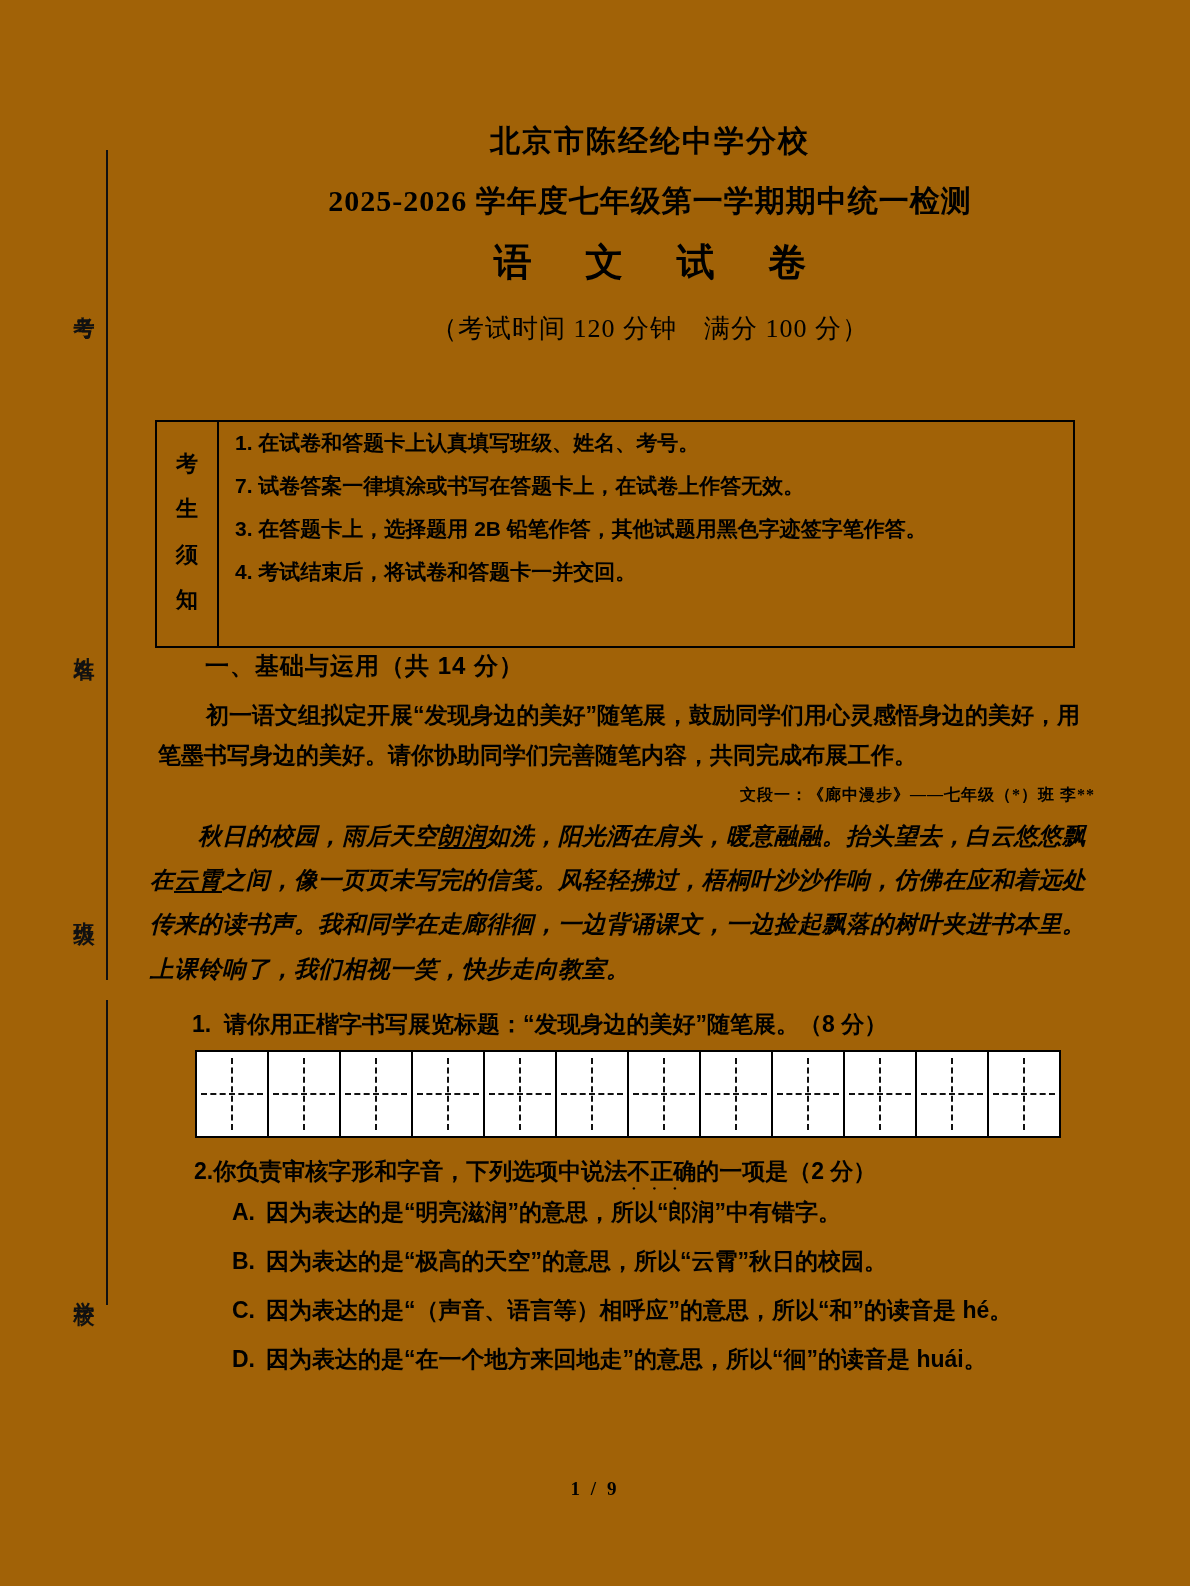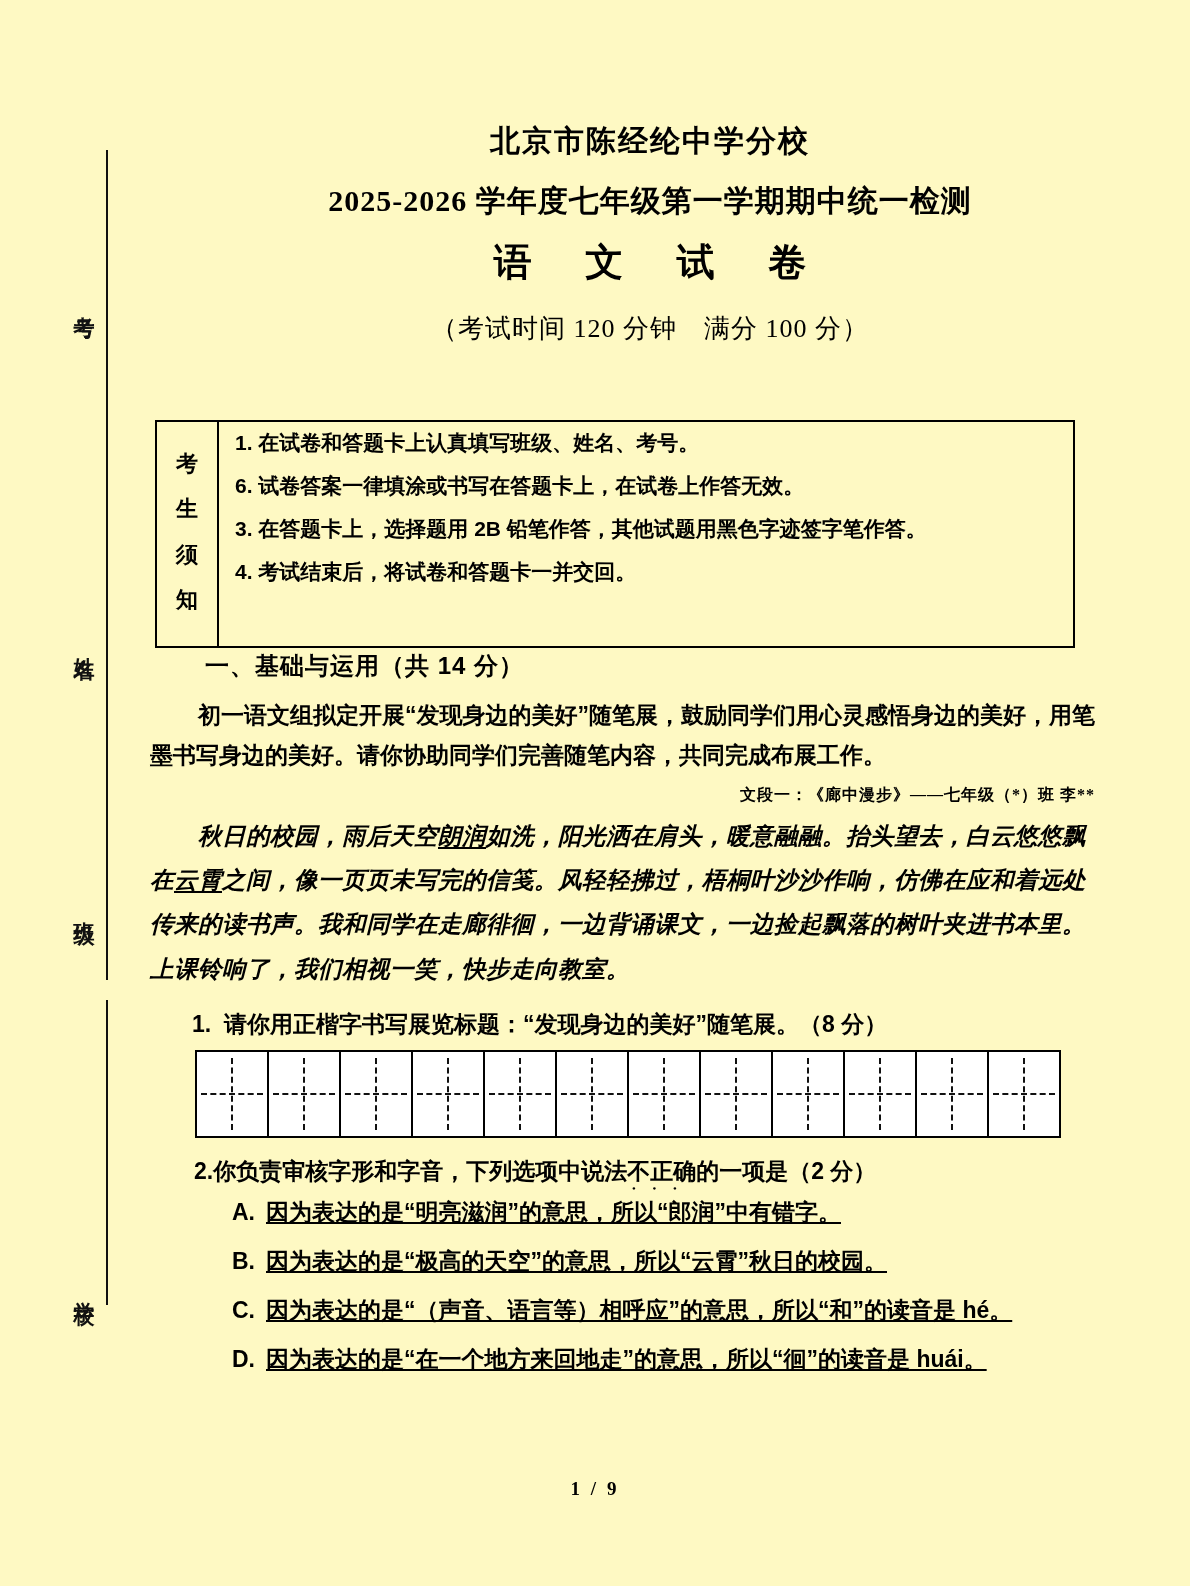--- a/index.html
+++ b/index.html
@@ -15,7 +15,7 @@
     position: relative;
     width: 1190px;
     height: 1586px;
-    background: #fef9c3;
+    background: #a16207;
     overflow: hidden;
   }
 

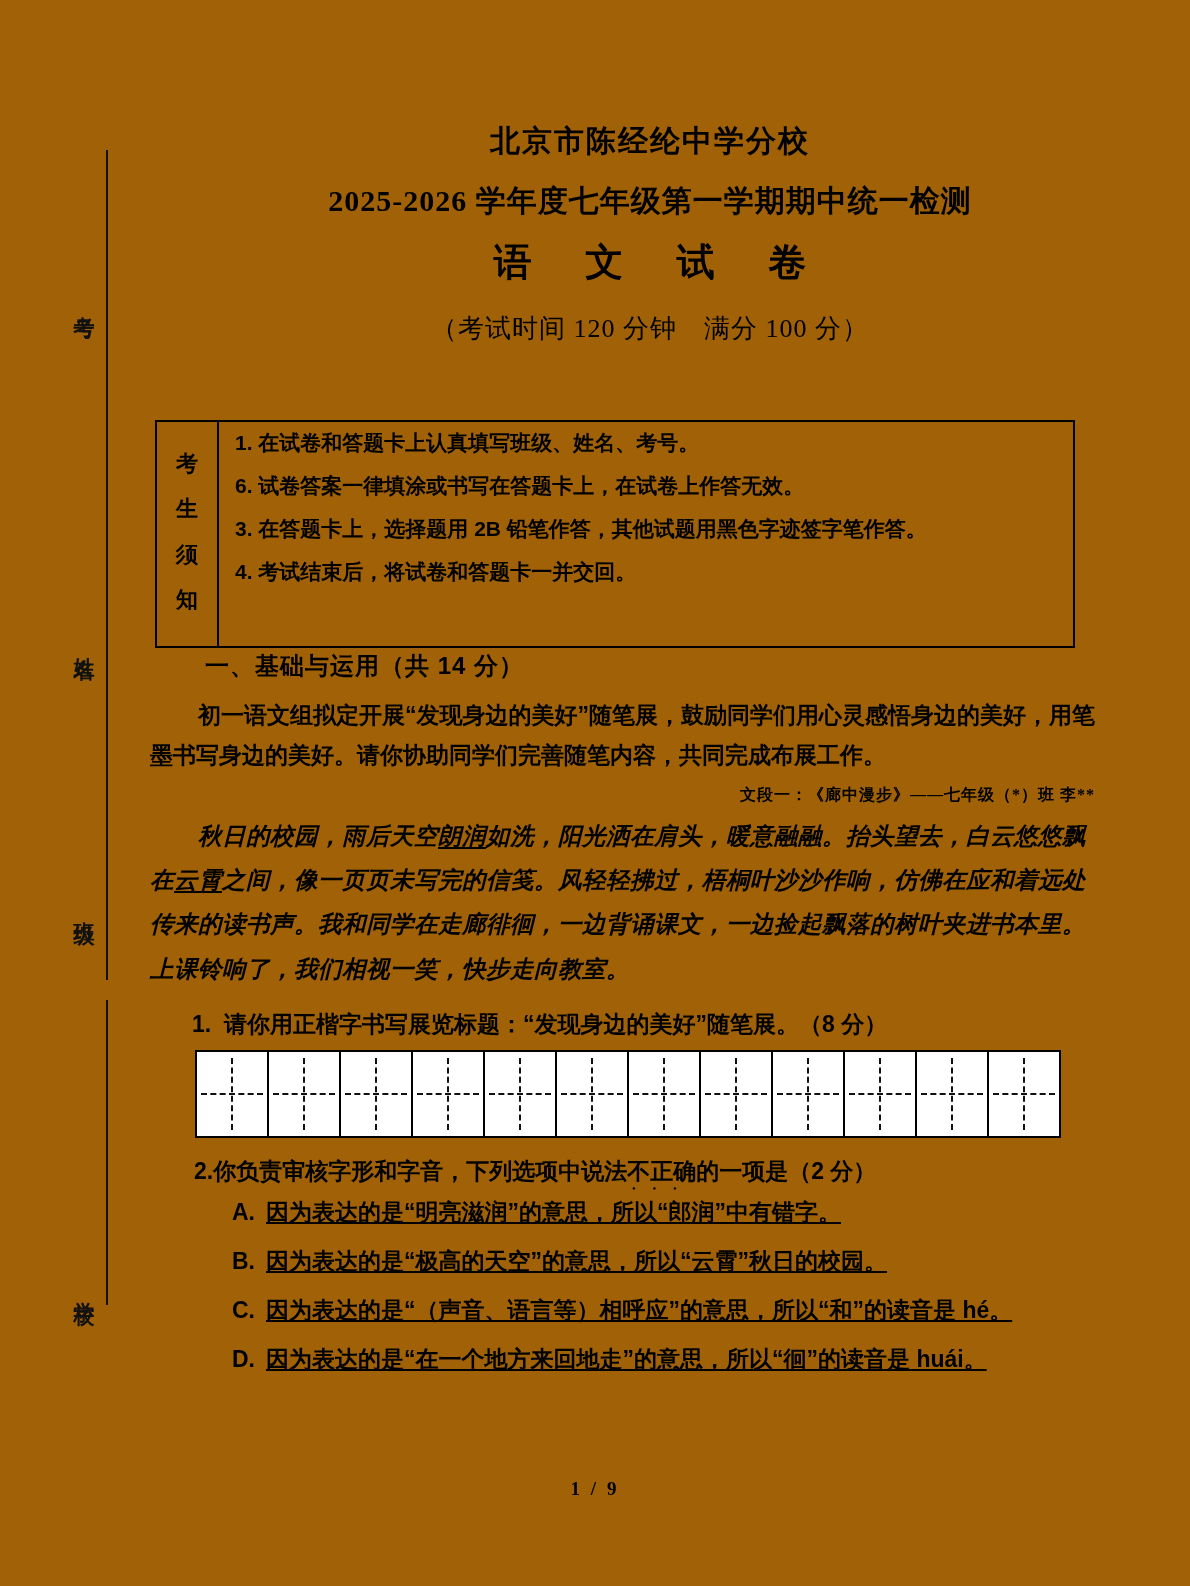--- a/index.html
+++ b/index.html
@@ -313,7 +313,7 @@
     </div>
     <div class="notice-right">
       <div class="notice-item">1. 在试卷和答题卡上认真填写班级、姓名、考号。</div>
-      <div class="notice-item">6. 试卷答案一律填涂或书写在答题卡上，在试卷上作答无效。</div>
+      <div class="notice-item">7. 试卷答案一律填涂或书写在答题卡上，在试卷上作答无效。</div>
       <div class="notice-item">3. 在答题卡上，选择题用 2B 铅笔作答，其他试题用黑色字迹签字笔作答。</div>
       <div class="notice-item">4. 考试结束后，将试卷和答题卡一并交回。</div>
     </div>

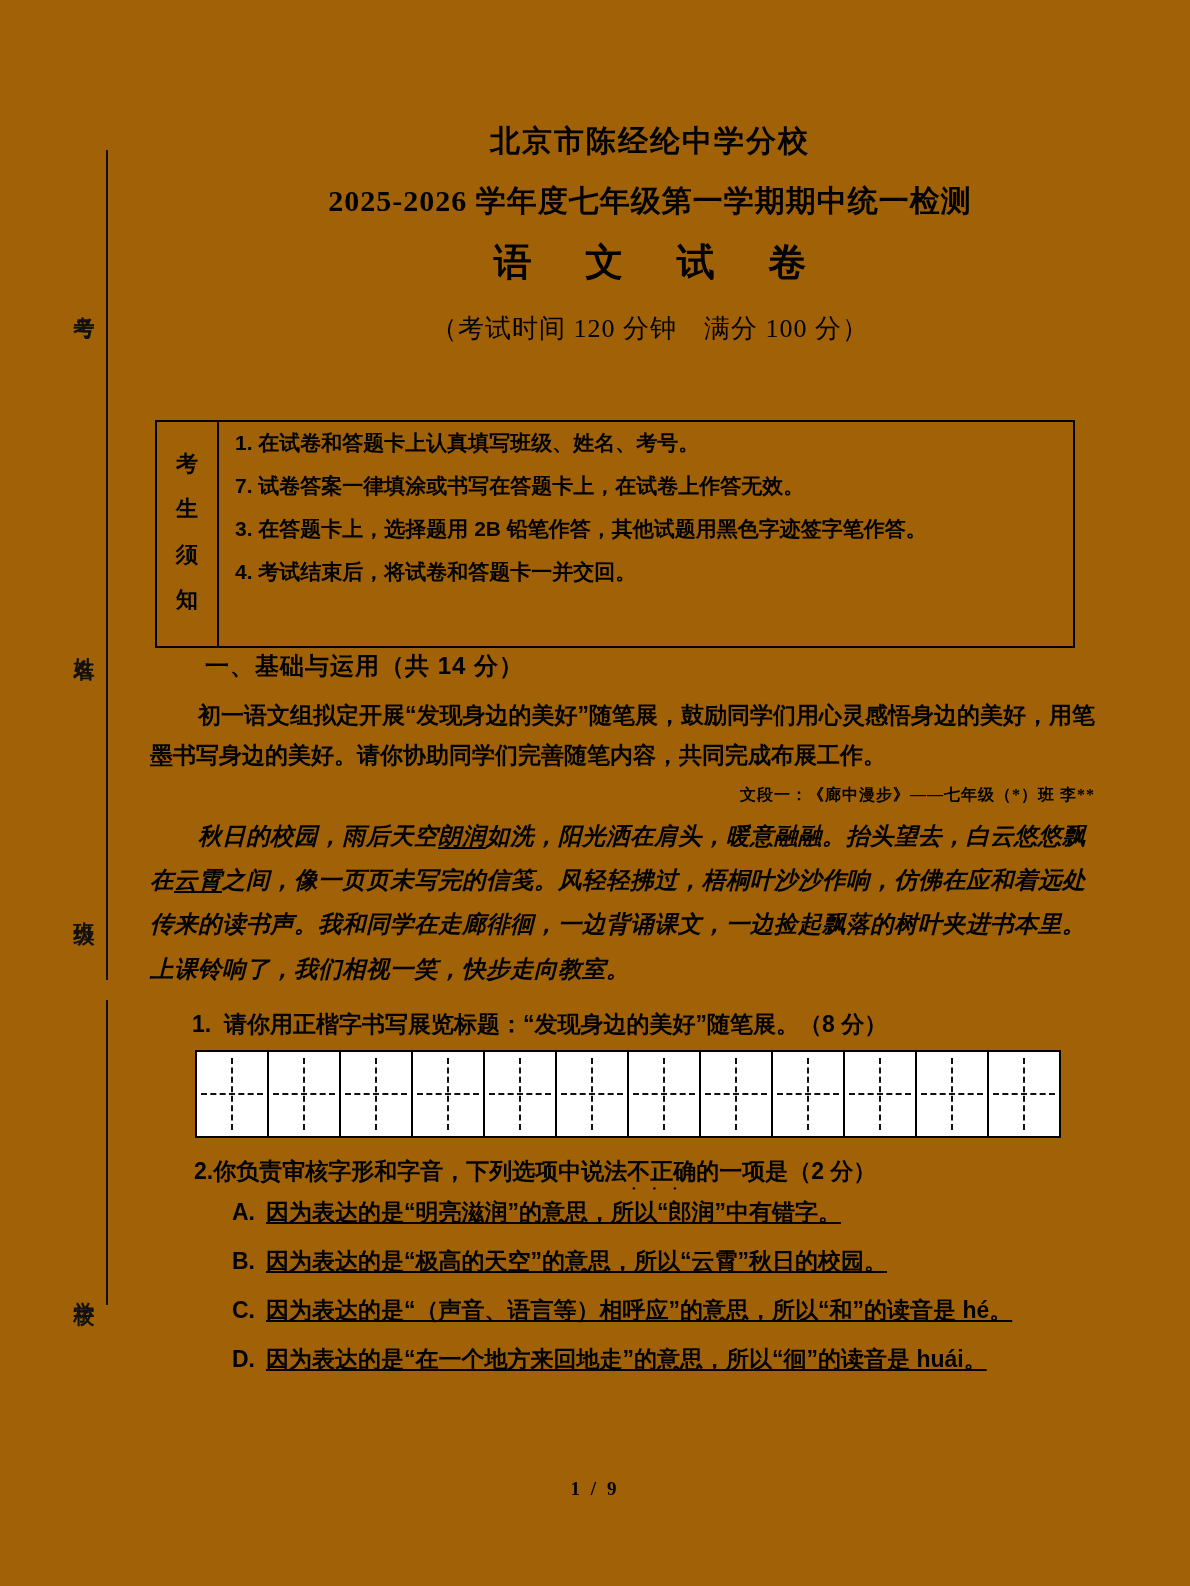--- a/index.html
+++ b/index.html
@@ -152,7 +152,7 @@
     font-size: 23px;
     line-height: 1.72;
     text-indent: 48px;
-    margin: 0 0 6px 0;
+    margin: 0 0 6px 8px;
     letter-spacing: 0px;
   }
   .passage-title {

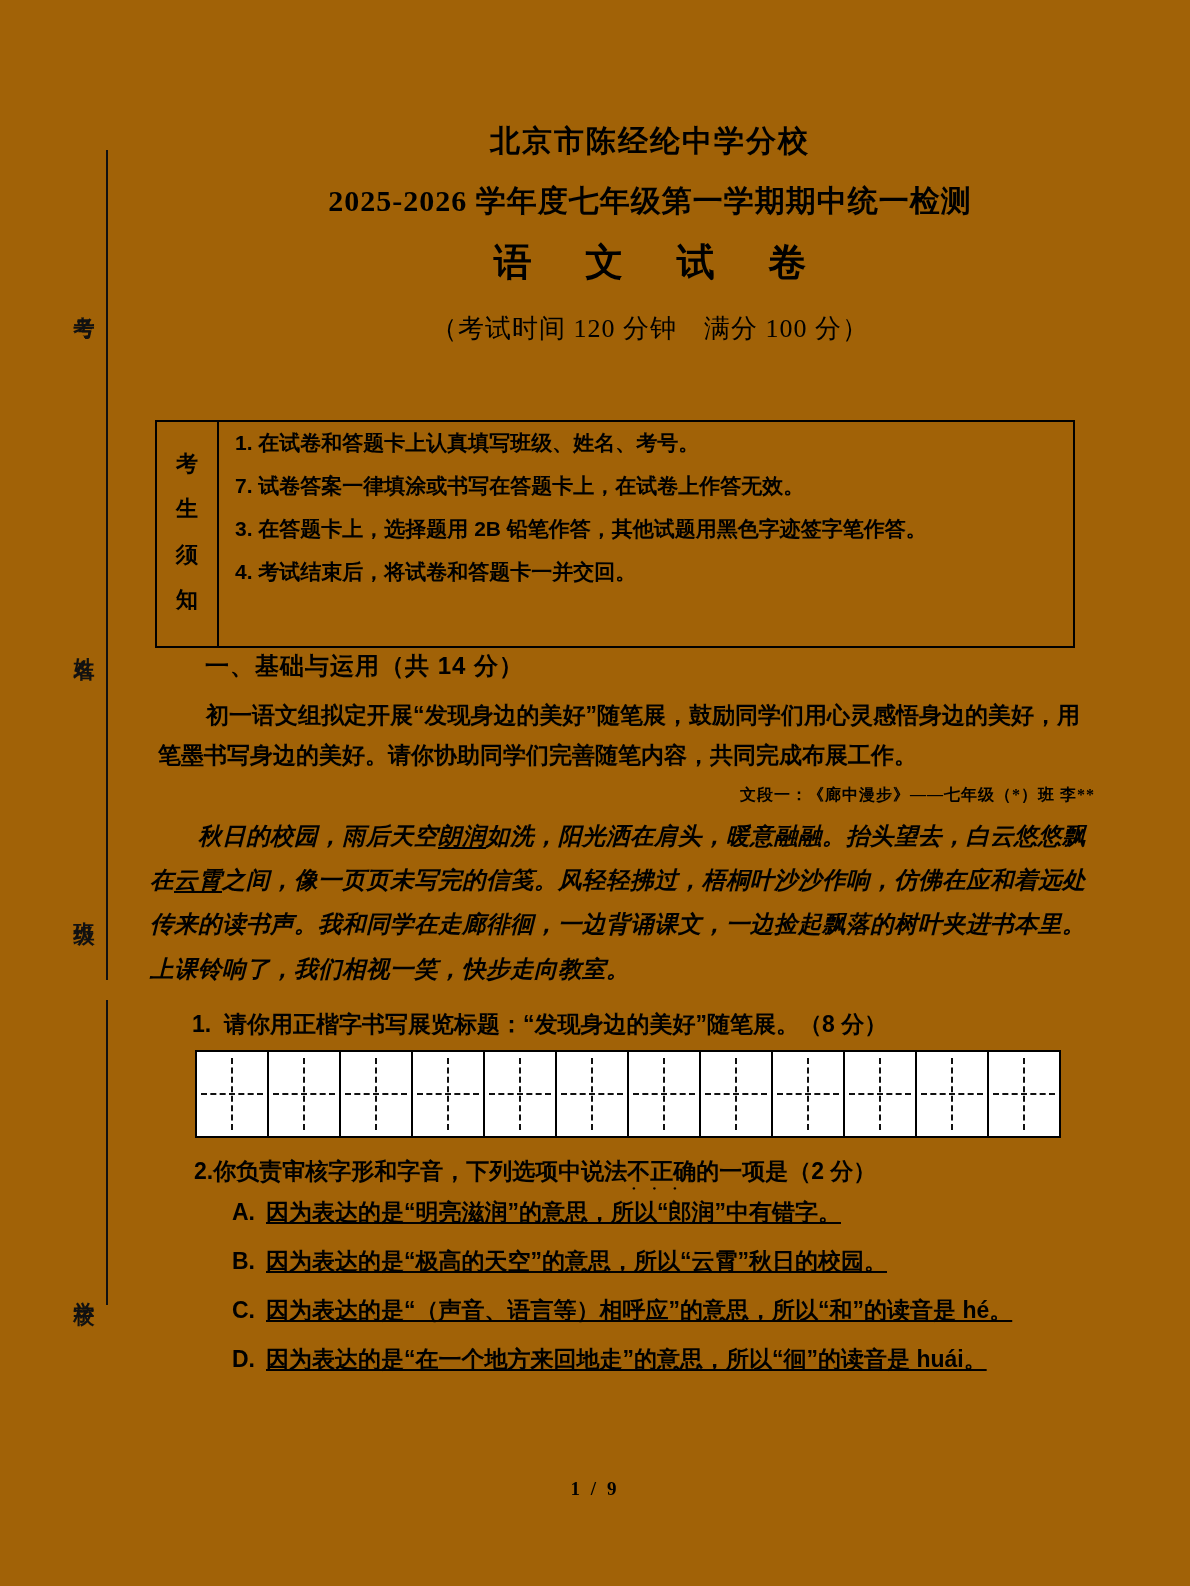--- a/index.html
+++ b/index.html
@@ -248,7 +248,6 @@
     font-size: 23px;
     margin: 0 0 18px 82px;
     letter-spacing: 0px;
-    text-decoration: underline;
   }
   .option .opt-letter {
     display: inline-block;

